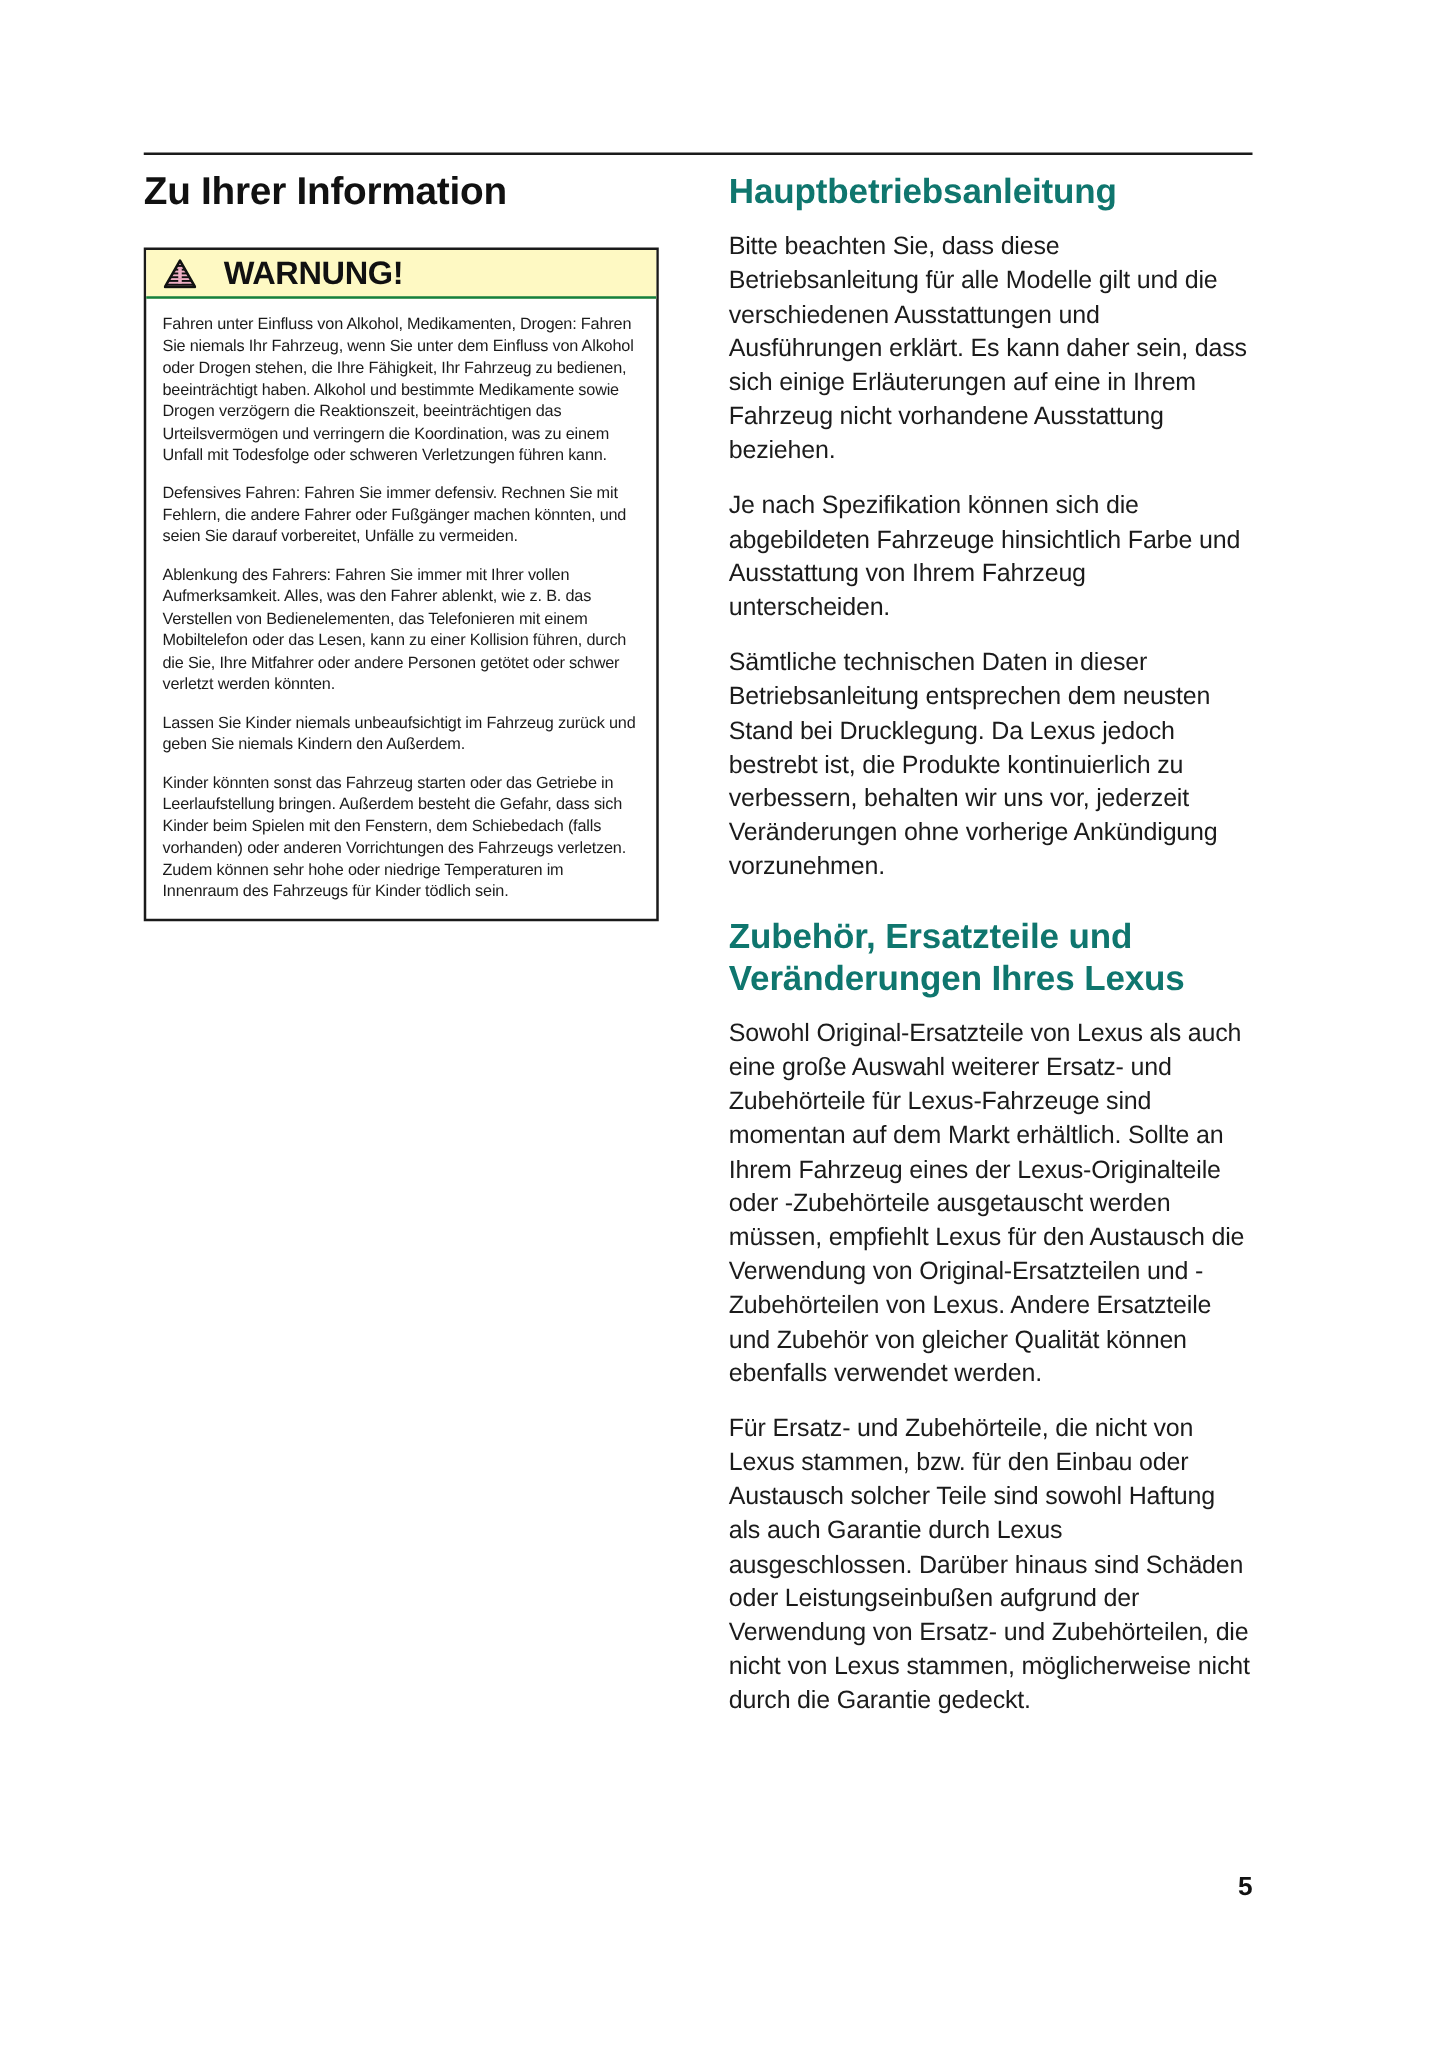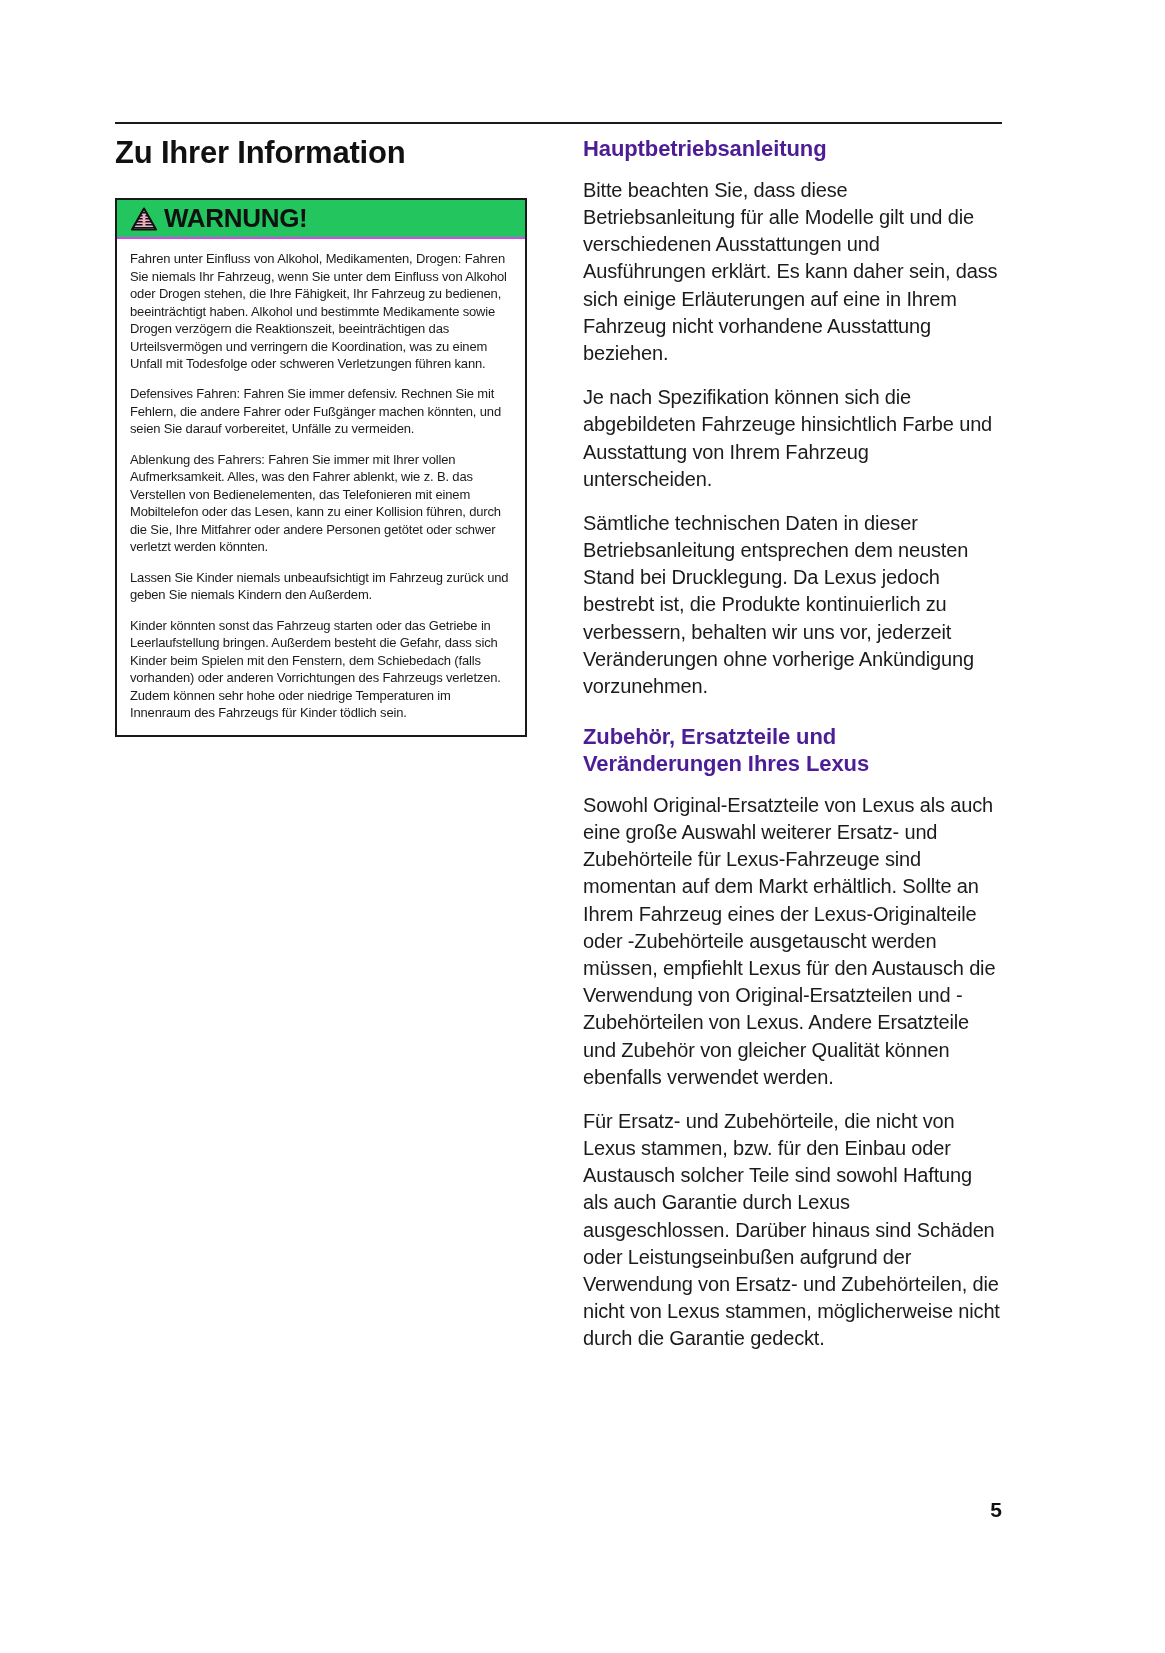--- a/index.html
+++ b/index.html
@@ -58,12 +58,12 @@
   }
 
   h2.section-head {
-    font-size: 22px;
+    font-size: 28px;
     font-weight: bold;
     margin: 0 0 14px 0;
     line-height: 1.22;
     letter-spacing: -0.1px;
-    color: #4c1d95;
+    color: #0f766e;
   }
 
   h2.section-head.spaced {

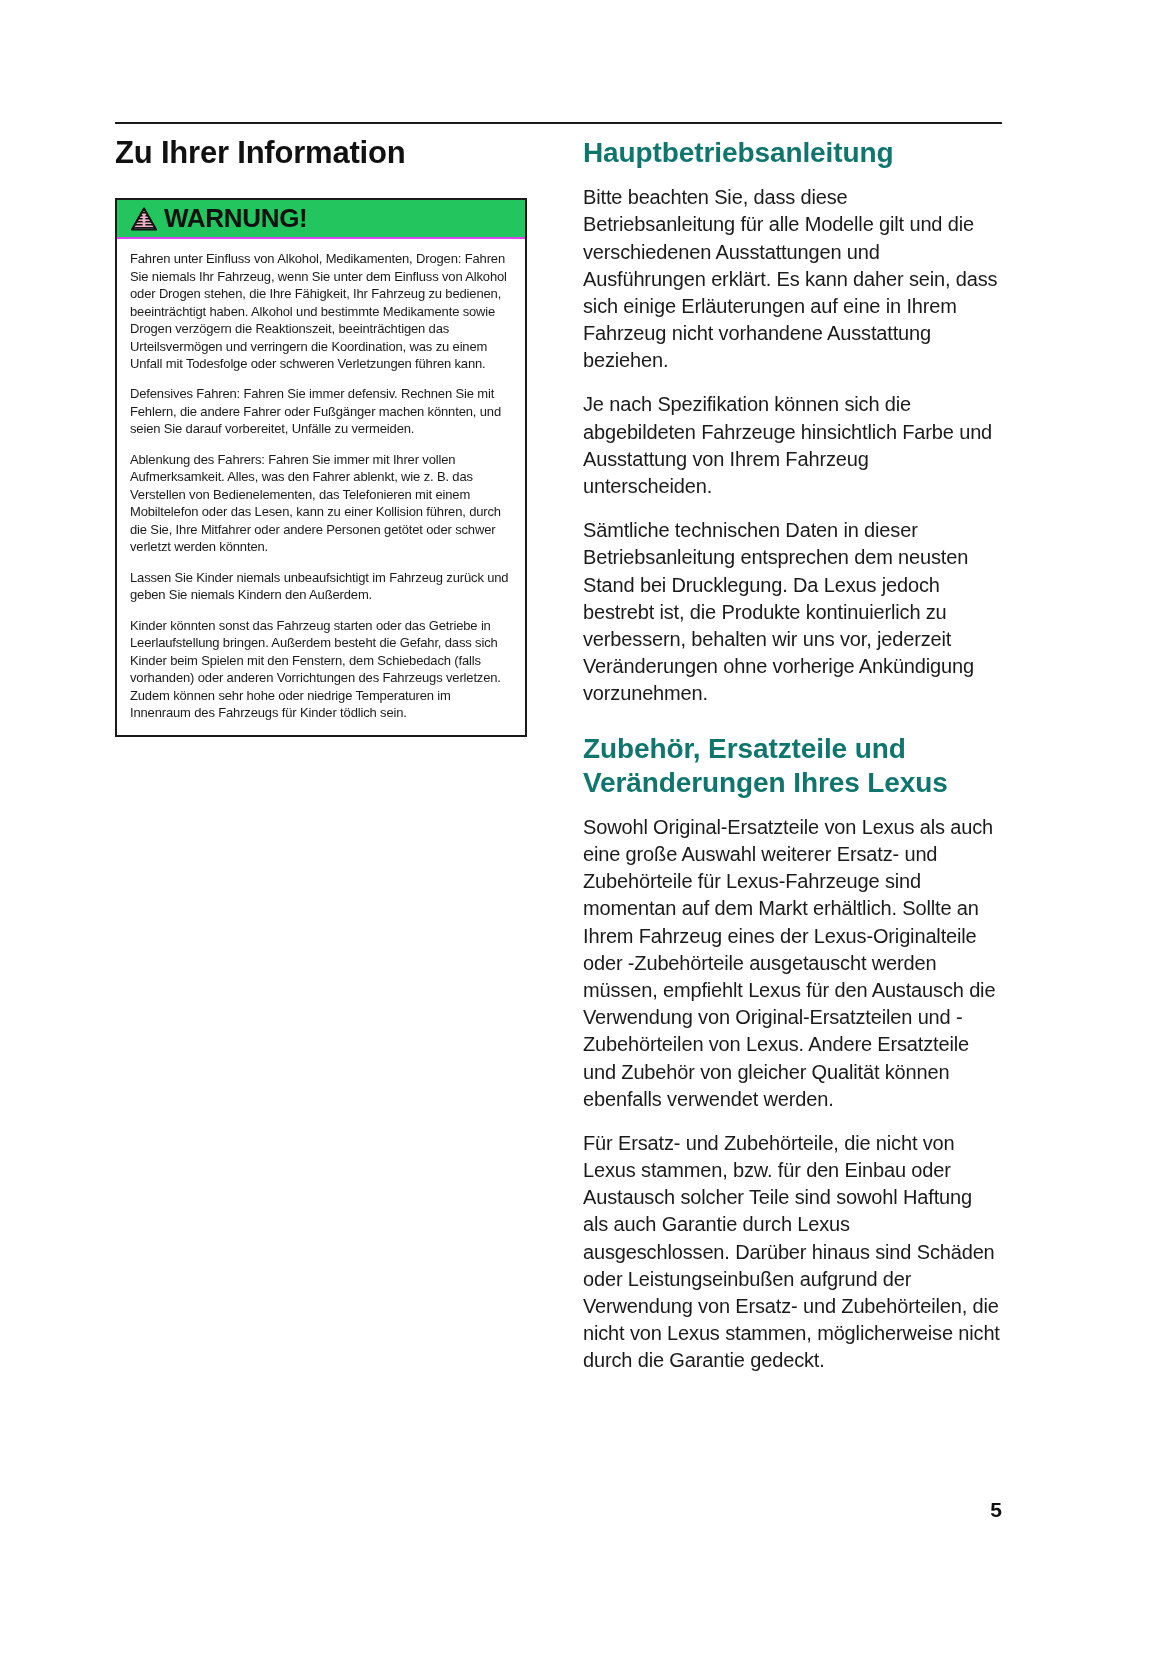--- a/index.html
+++ b/index.html
@@ -78,12 +78,12 @@
     background: #ffffff;
   }
   .warning-header {
-    background: #22c55e;
-    border-bottom: 2px solid #d946ef;
+    background: #fef9c3;
+    border-bottom: 2px solid #15803d;
     padding: 5px 10px 6px 14px;
     display: flex;
     align-items: center;
-    gap: 7px;
+    gap: 22px;
   }
   .warn-tri {
     display: inline-block;

